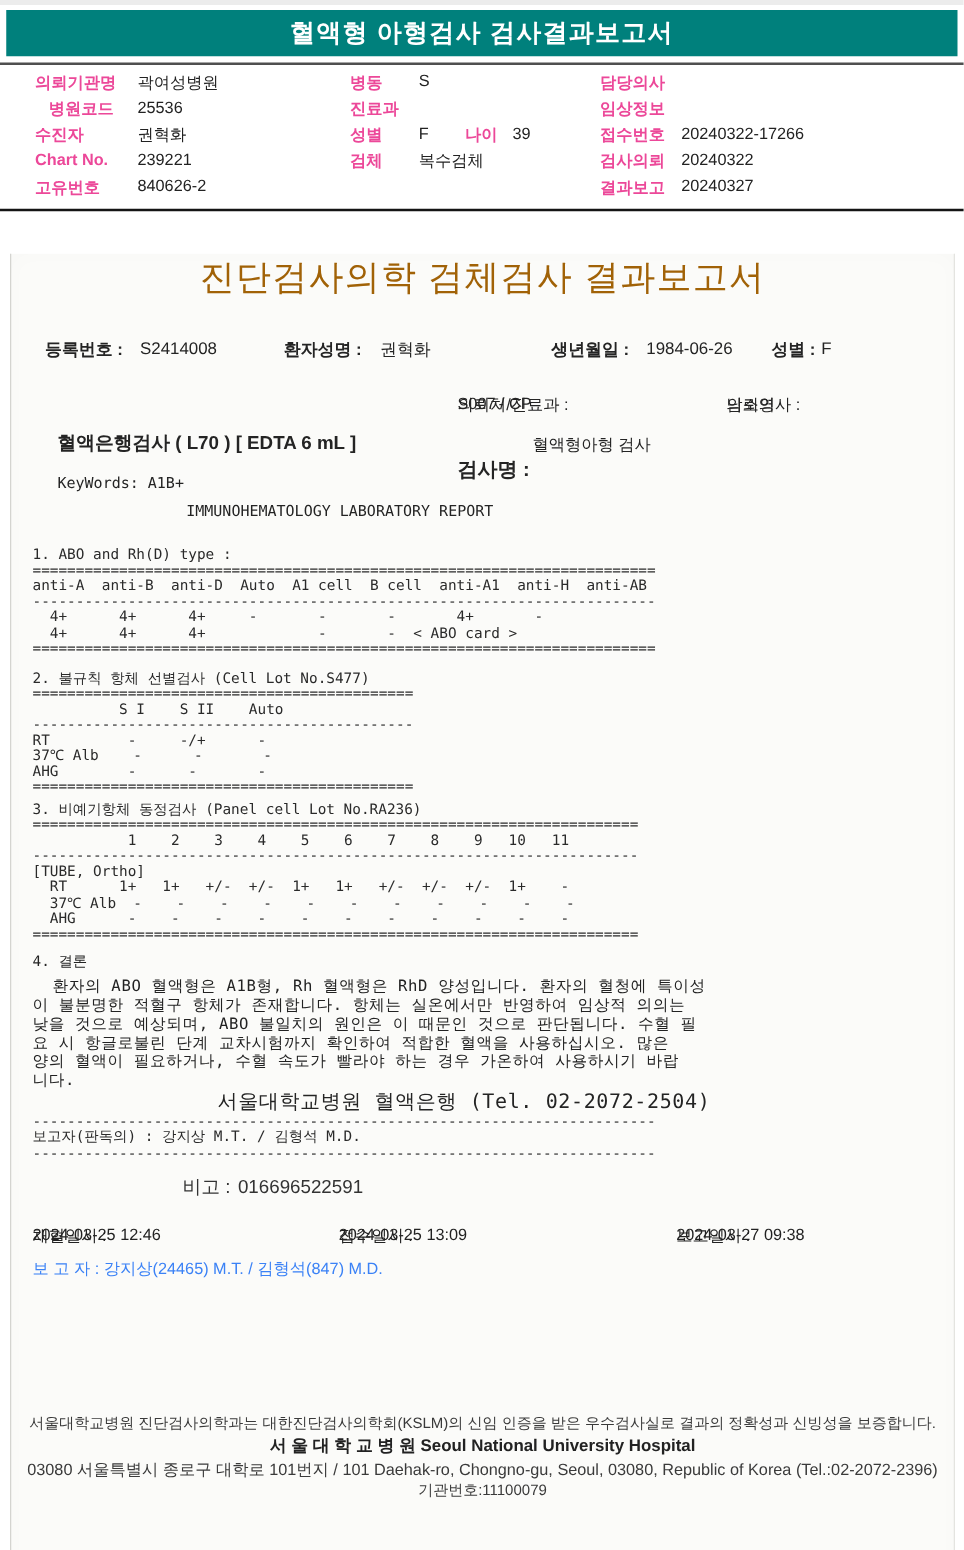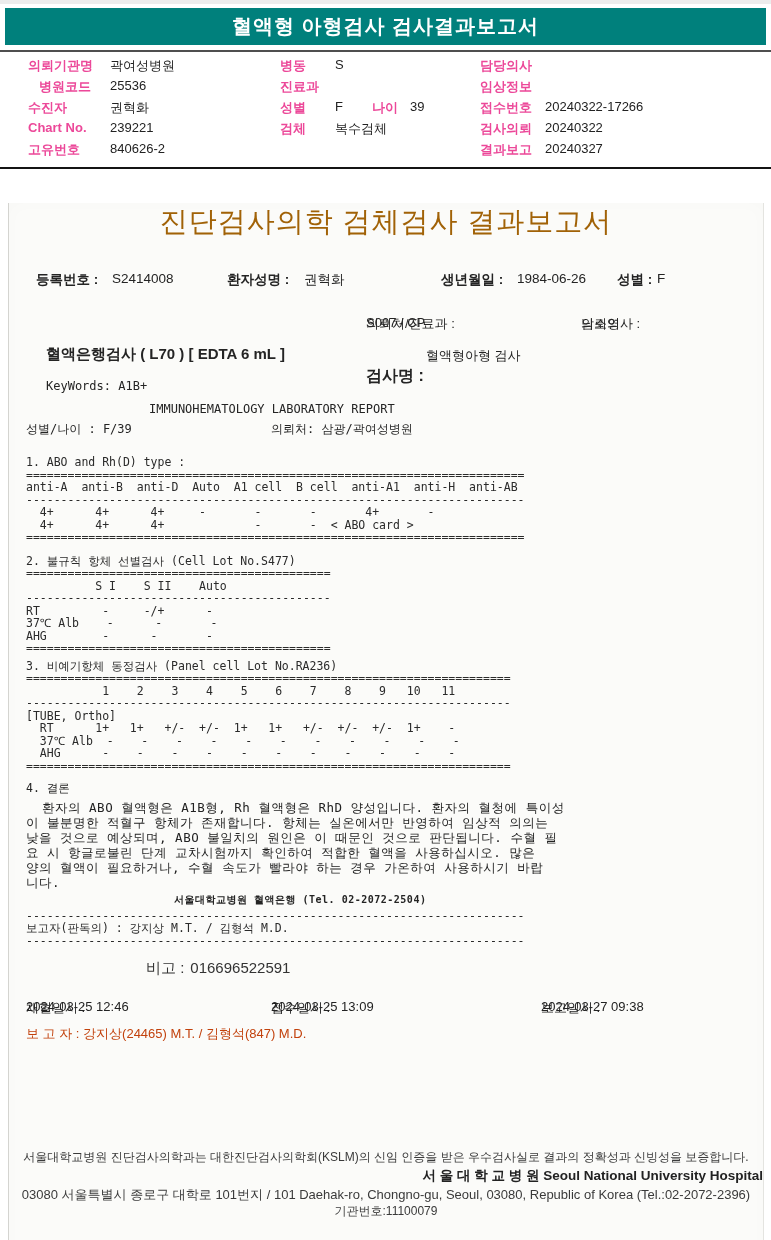--- a/index.html
+++ b/index.html
@@ -165,10 +165,6 @@
 
   <div class="ihl-heading mono">IMMUNOHEMATOLOGY LABORATORY REPORT</div>
 
-  <div class="tworow mono">
-    <span class="tleft">성별/나이 : F/39</span>
-    <span class="tright">의뢰처: 삼광/곽여성병원</span>
-  </div>
 
   <pre class="sec sec1">1. ABO and Rh(D) type :
 ========================================================================

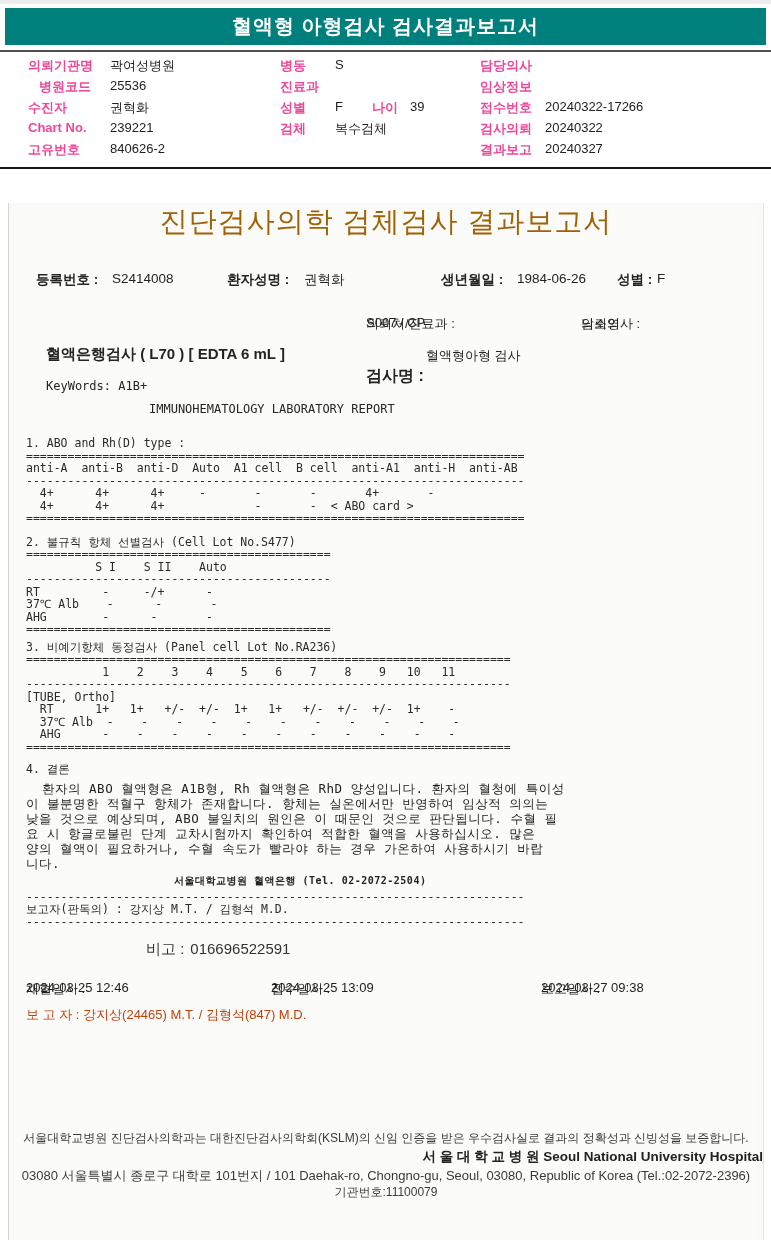--- a/index.html
+++ b/index.html
@@ -67,7 +67,7 @@
     font-family:"DejaVu Sans Mono","Liberation Mono",monospace;
     font-size:12.5px;line-height:15px;letter-spacing:0.5px;color:#222;
   }
-  .bank-line{margin:2px 0 0 165px;font-size:10px;line-height:15px;letter-spacing:0.5px;font-weight:bold;}
+  .bank-line{margin:2px 0 0 165px;font-size:16px;line-height:15px;letter-spacing:0.5px;}
   pre.reporter{margin-top:3px;}
   .remark-row{margin:12px 0 0 137px;font-size:15px;color:#333;height:18px;}
   .remark-row .rlbl{margin-right:6px;}

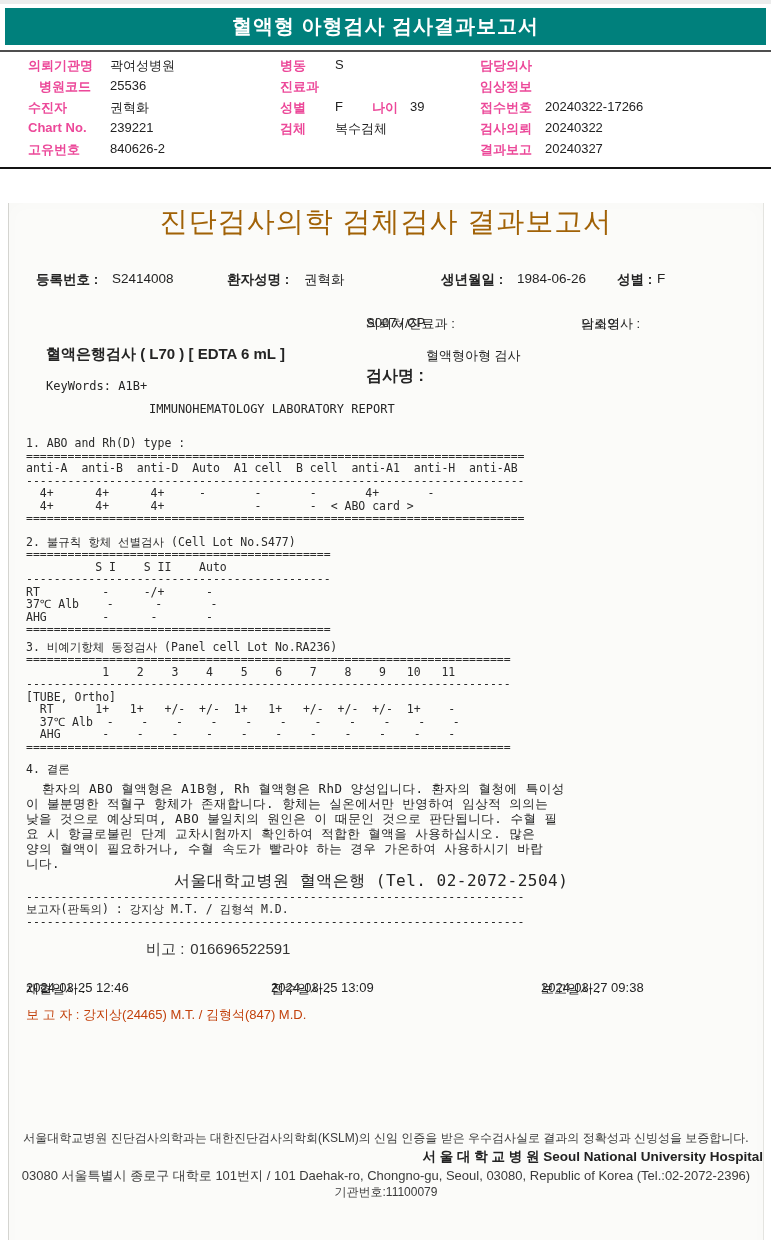--- a/index.html
+++ b/index.html
@@ -73,7 +73,7 @@
   .remark-row .rlbl{margin-right:6px;}
   .dates-row{position:relative;height:16px;margin-top:22px;font-size:13px;color:#222;}
   .dates-row span{position:absolute;white-space:nowrap;}
-  .reporter-row{margin:10px 0 0 17px;font-size:13px;height:16px;color:#c2410c;}
+  .reporter-row{margin:10px 0 0 17px;font-size:13px;height:16px;color:#3b82f6;}
   .footer{margin-top:108px;text-align:center;color:#3a3a3a;}
   .footer .f1{font-size:12px;line-height:17px;margin-top:12px;}
   .footer .f2{font-size:13.5px;font-weight:bold;line-height:20px;color:#222;text-align:right;}

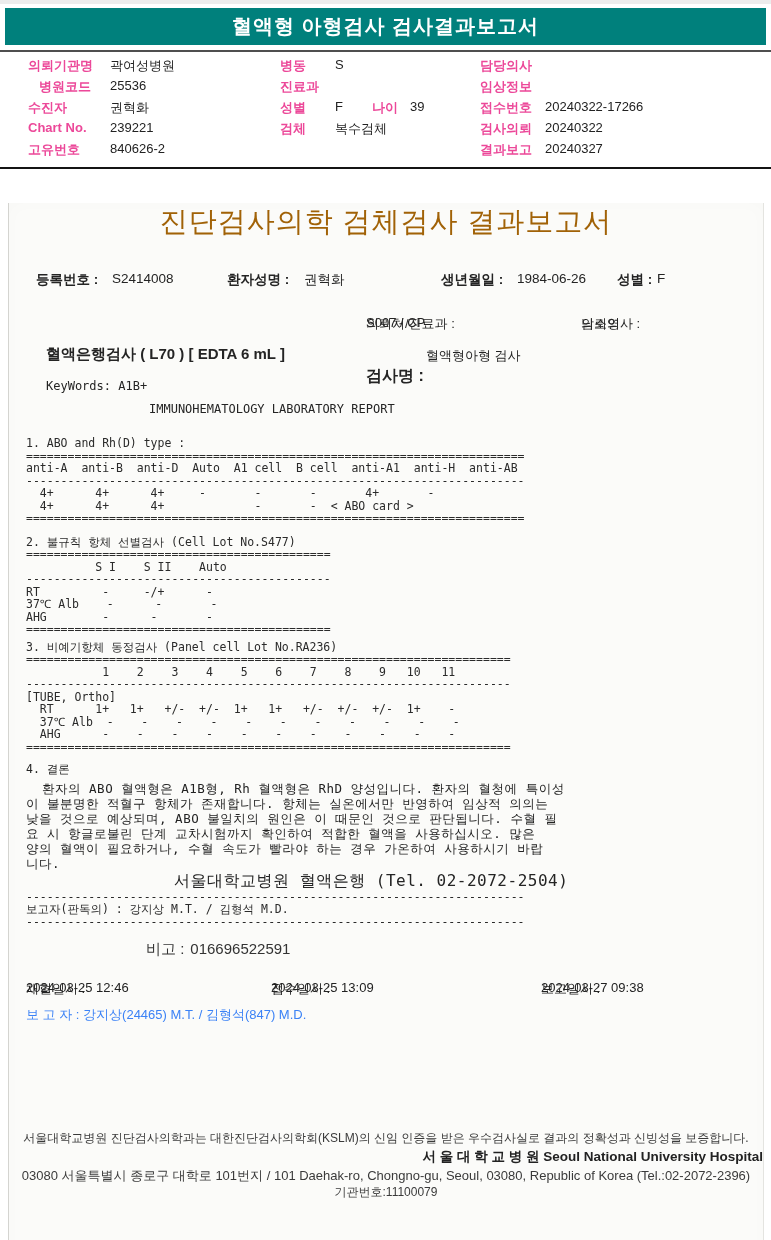--- a/index.html
+++ b/index.html
@@ -76,7 +76,7 @@
   .reporter-row{margin:10px 0 0 17px;font-size:13px;height:16px;color:#3b82f6;}
   .footer{margin-top:108px;text-align:center;color:#3a3a3a;}
   .footer .f1{font-size:12px;line-height:17px;margin-top:12px;}
-  .footer .f2{font-size:13.5px;font-weight:bold;line-height:20px;color:#222;text-align:right;}
+  .footer .f2{font-size:13.5px;font-weight:bold;line-height:20px;color:#222;}
   .footer .f3{font-size:13px;line-height:17px;}
   .footer .f4{font-size:12px;line-height:17px;}
 </style>

